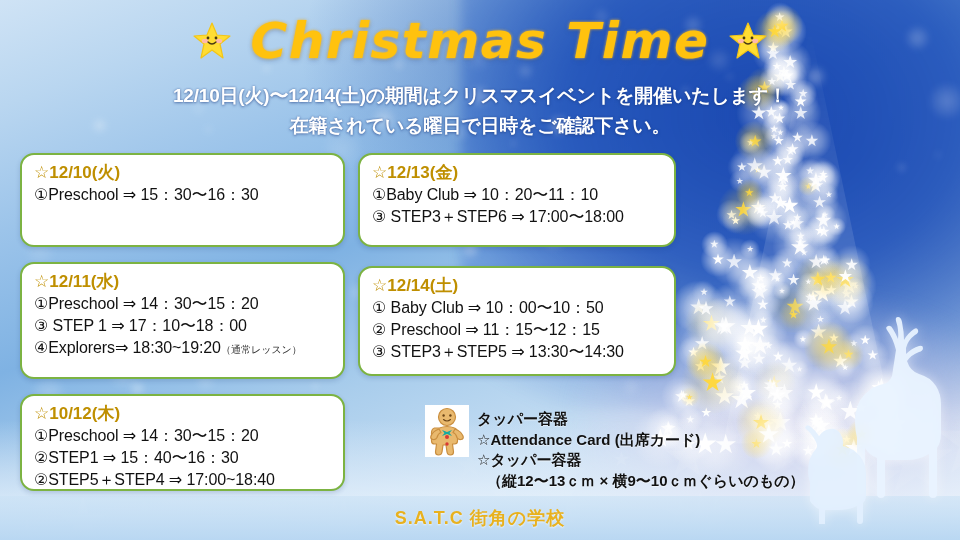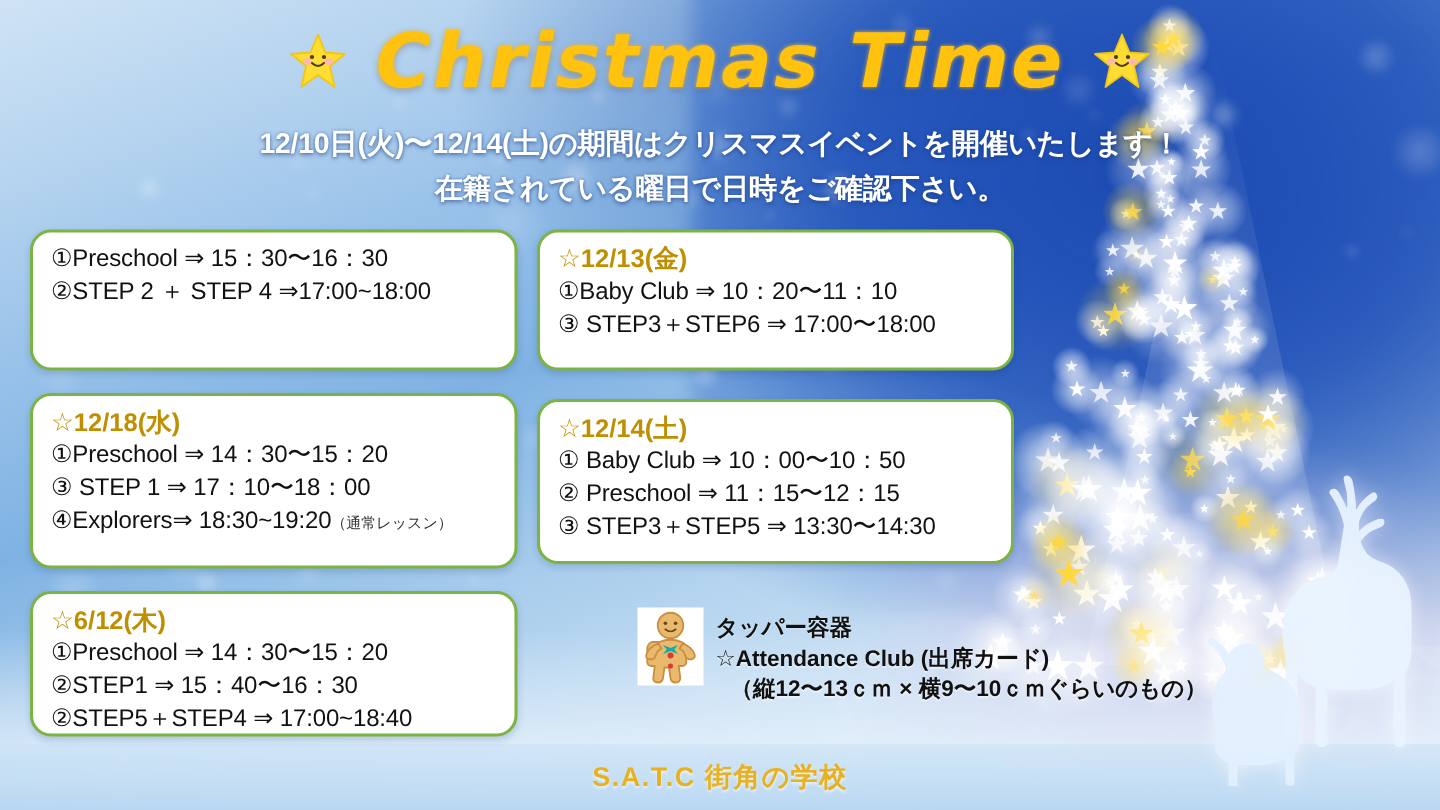--- a/index.html
+++ b/index.html
@@ -780,6 +780,7 @@
   <div id="subtitle-2">在籍されている曜日で日時をご確認下さい。</div>
 
   <div class="card" id="card-1210">
+    <div class="card-date">☆12/10(火)</div>
     <div class="row">①Preschool ⇒ 15：30〜16：30</div>
     <div class="row">②STEP 2 ＋ STEP 4 ⇒17:00~18:00</div>
   </div>

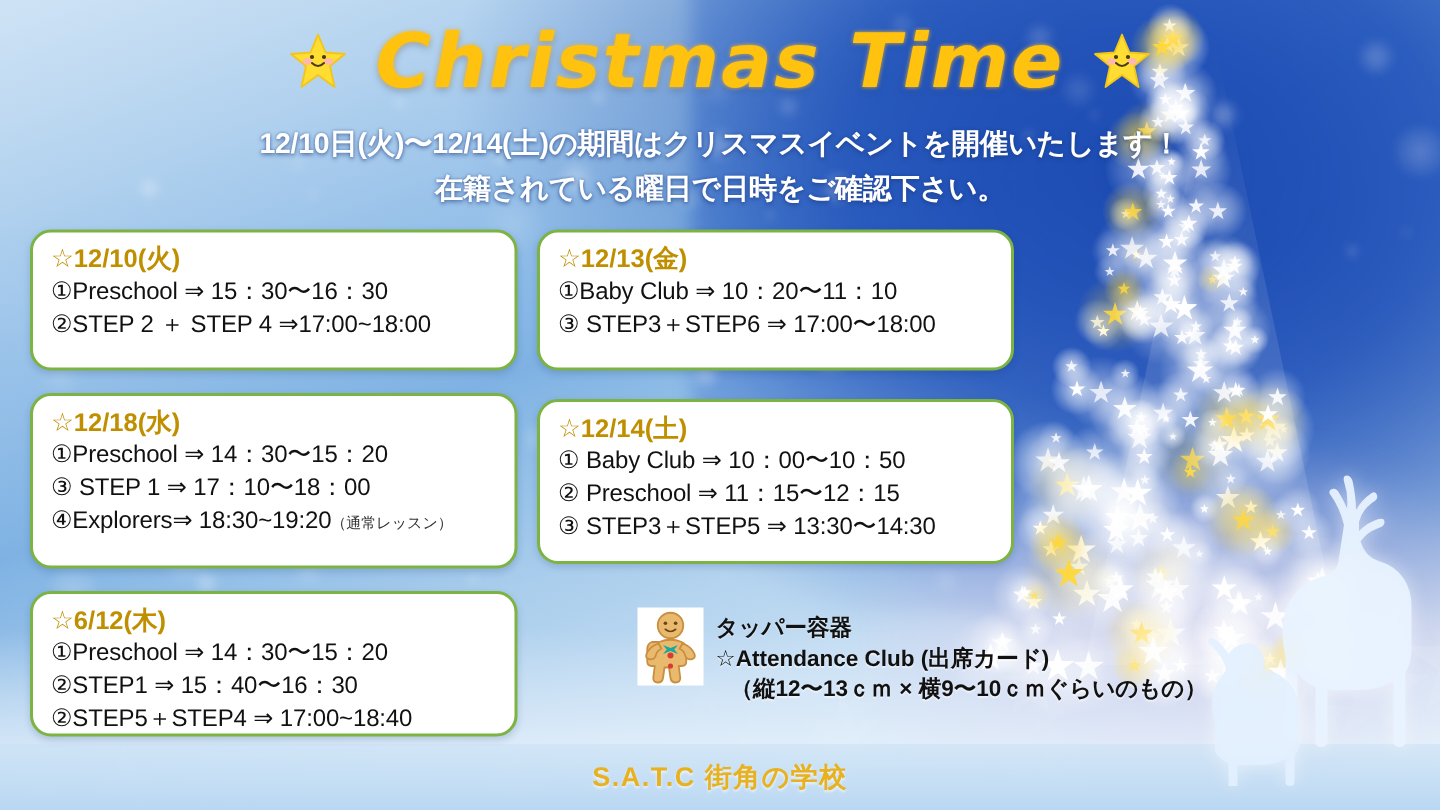--- a/index.html
+++ b/index.html
@@ -782,7 +782,6 @@
   <div class="card" id="card-1210">
     <div class="card-date">☆12/10(火)</div>
     <div class="row">①Preschool ⇒ 15：30〜16：30</div>
-    <div class="row">②STEP 2 ＋ STEP 4 ⇒17:00~18:00</div>
   </div>
 
   <div class="card" id="card-1211">

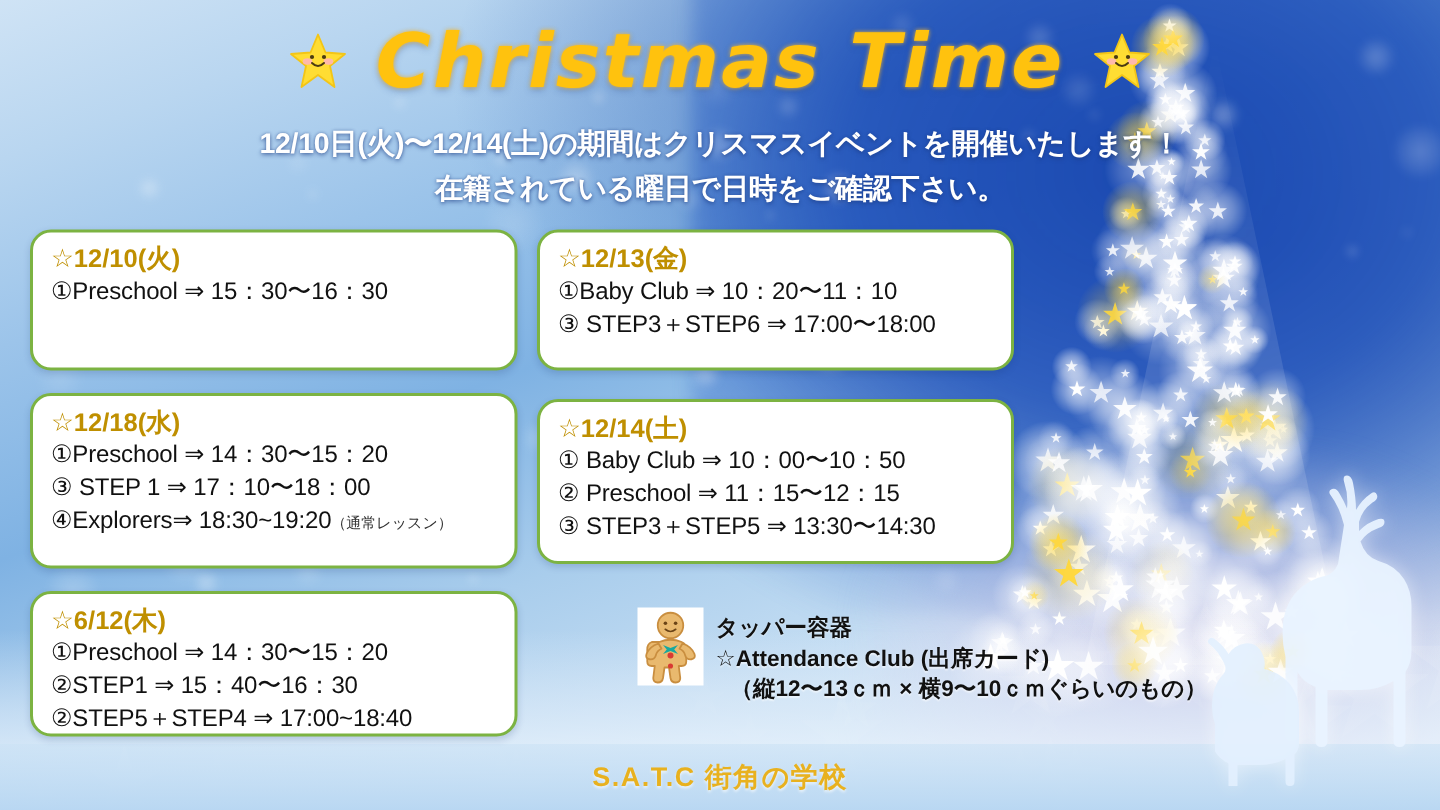--- a/index.html
+++ b/index.html
@@ -785,7 +785,7 @@
   </div>
 
   <div class="card" id="card-1211">
-    <div class="card-date">☆12/18(水)</div>
+    <div class="card-date">☆12/11(水)</div>
     <div class="row">①Preschool ⇒ 14：30〜15：20</div>
     <div class="row">③ STEP 1 ⇒ 17：10〜18：00</div>
     <div class="row"><span>④Explorers⇒ 18:30~19:20</span><span class="note">（通常レッスン）</span></div>

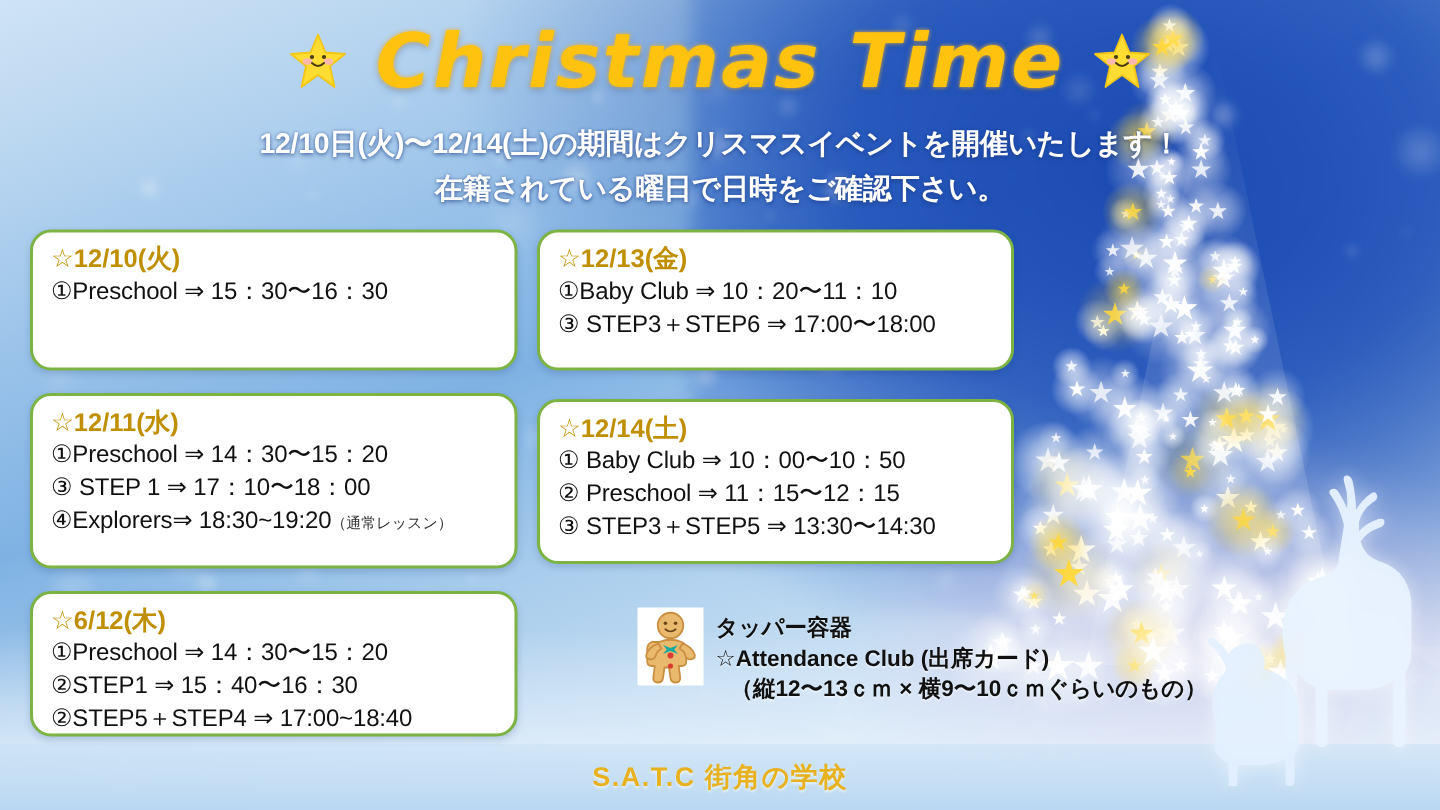--- a/index.html
+++ b/index.html
@@ -792,7 +792,7 @@
   </div>
 
   <div class="card" id="card-1212">
-    <div class="card-date">☆6/12(木)</div>
+    <div class="card-date">☆10/12(木)</div>
     <div class="row">①Preschool ⇒ 14：30〜15：20</div>
     <div class="row">②STEP1 ⇒ 15：40〜16：30</div>
     <div class="row">②STEP5＋STEP4 ⇒ 17:00~18:40</div>

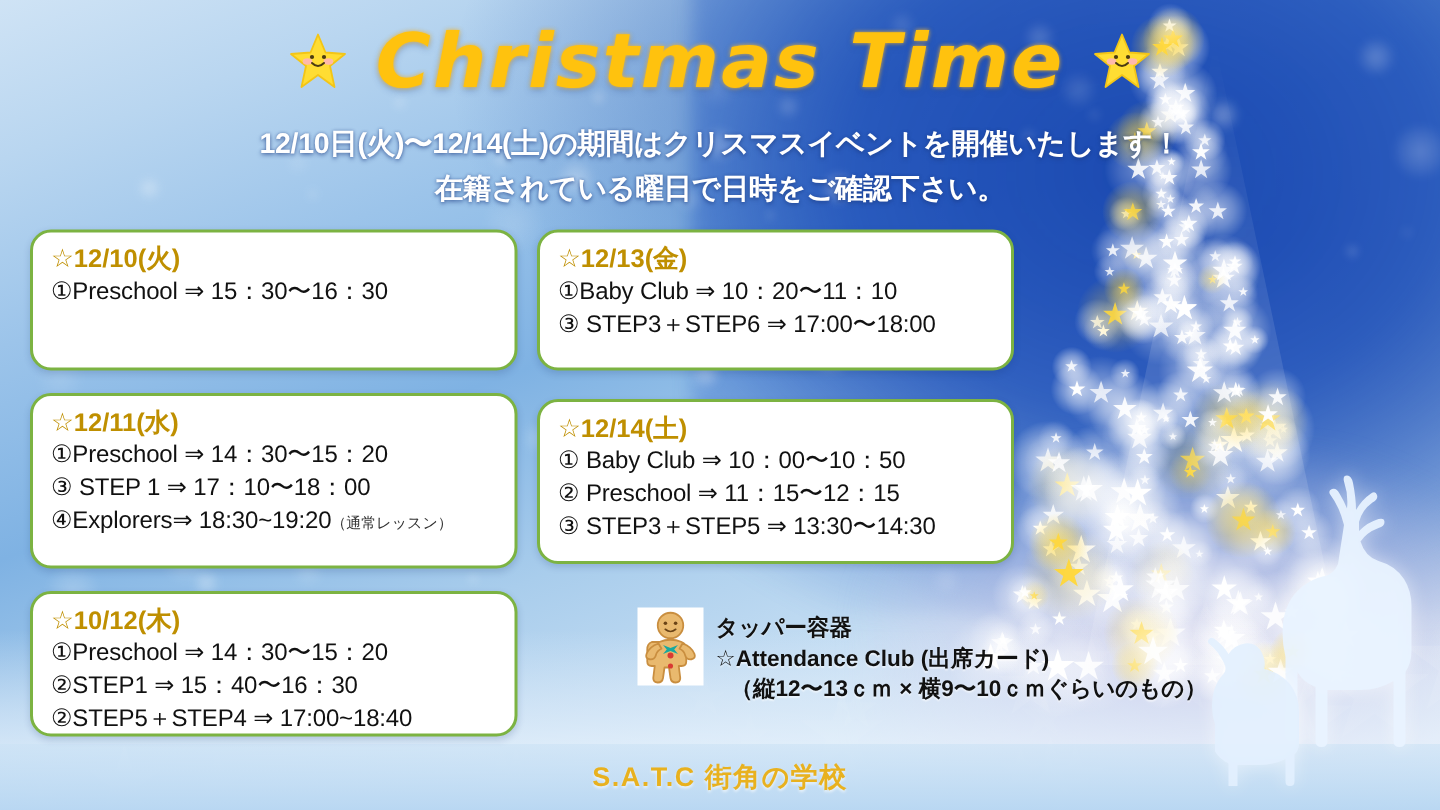--- a/index.html
+++ b/index.html
@@ -830,7 +830,7 @@
     </div>
     <div id="bring-lines">
       <div id="bring-title">タッパー容器</div>
-      <div>☆Attendance Club (出席カード)</div>
+      <div>☆Attendance Card (出席カード)</div>
       <div id="bring-size">（縦12〜13ｃｍ × 横9〜10ｃｍぐらいのもの）</div>
     </div>
   </div>

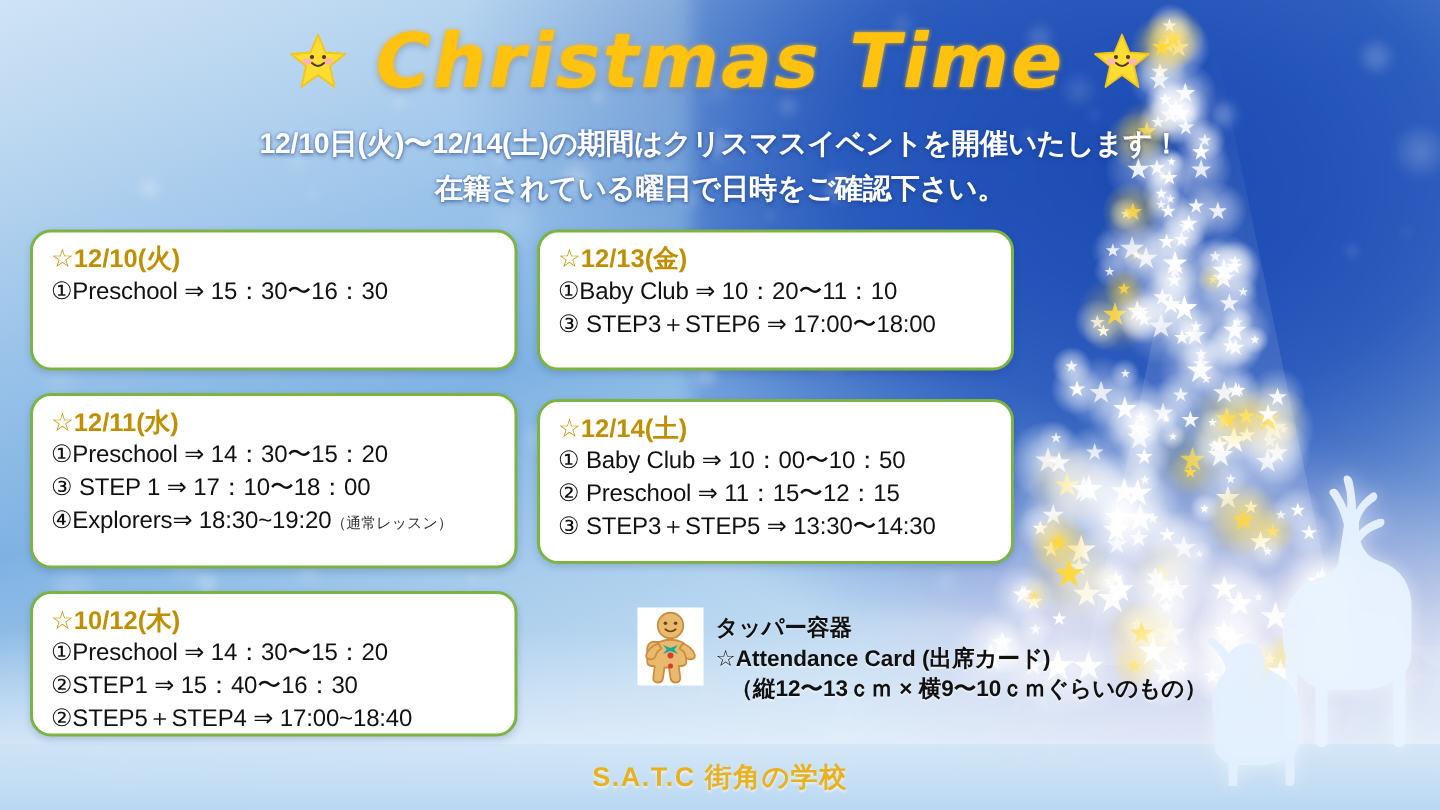--- a/index.html
+++ b/index.html
@@ -831,6 +831,7 @@
     <div id="bring-lines">
       <div id="bring-title">タッパー容器</div>
       <div>☆Attendance Card (出席カード)</div>
+      <div>☆タッパー容器</div>
       <div id="bring-size">（縦12〜13ｃｍ × 横9〜10ｃｍぐらいのもの）</div>
     </div>
   </div>

